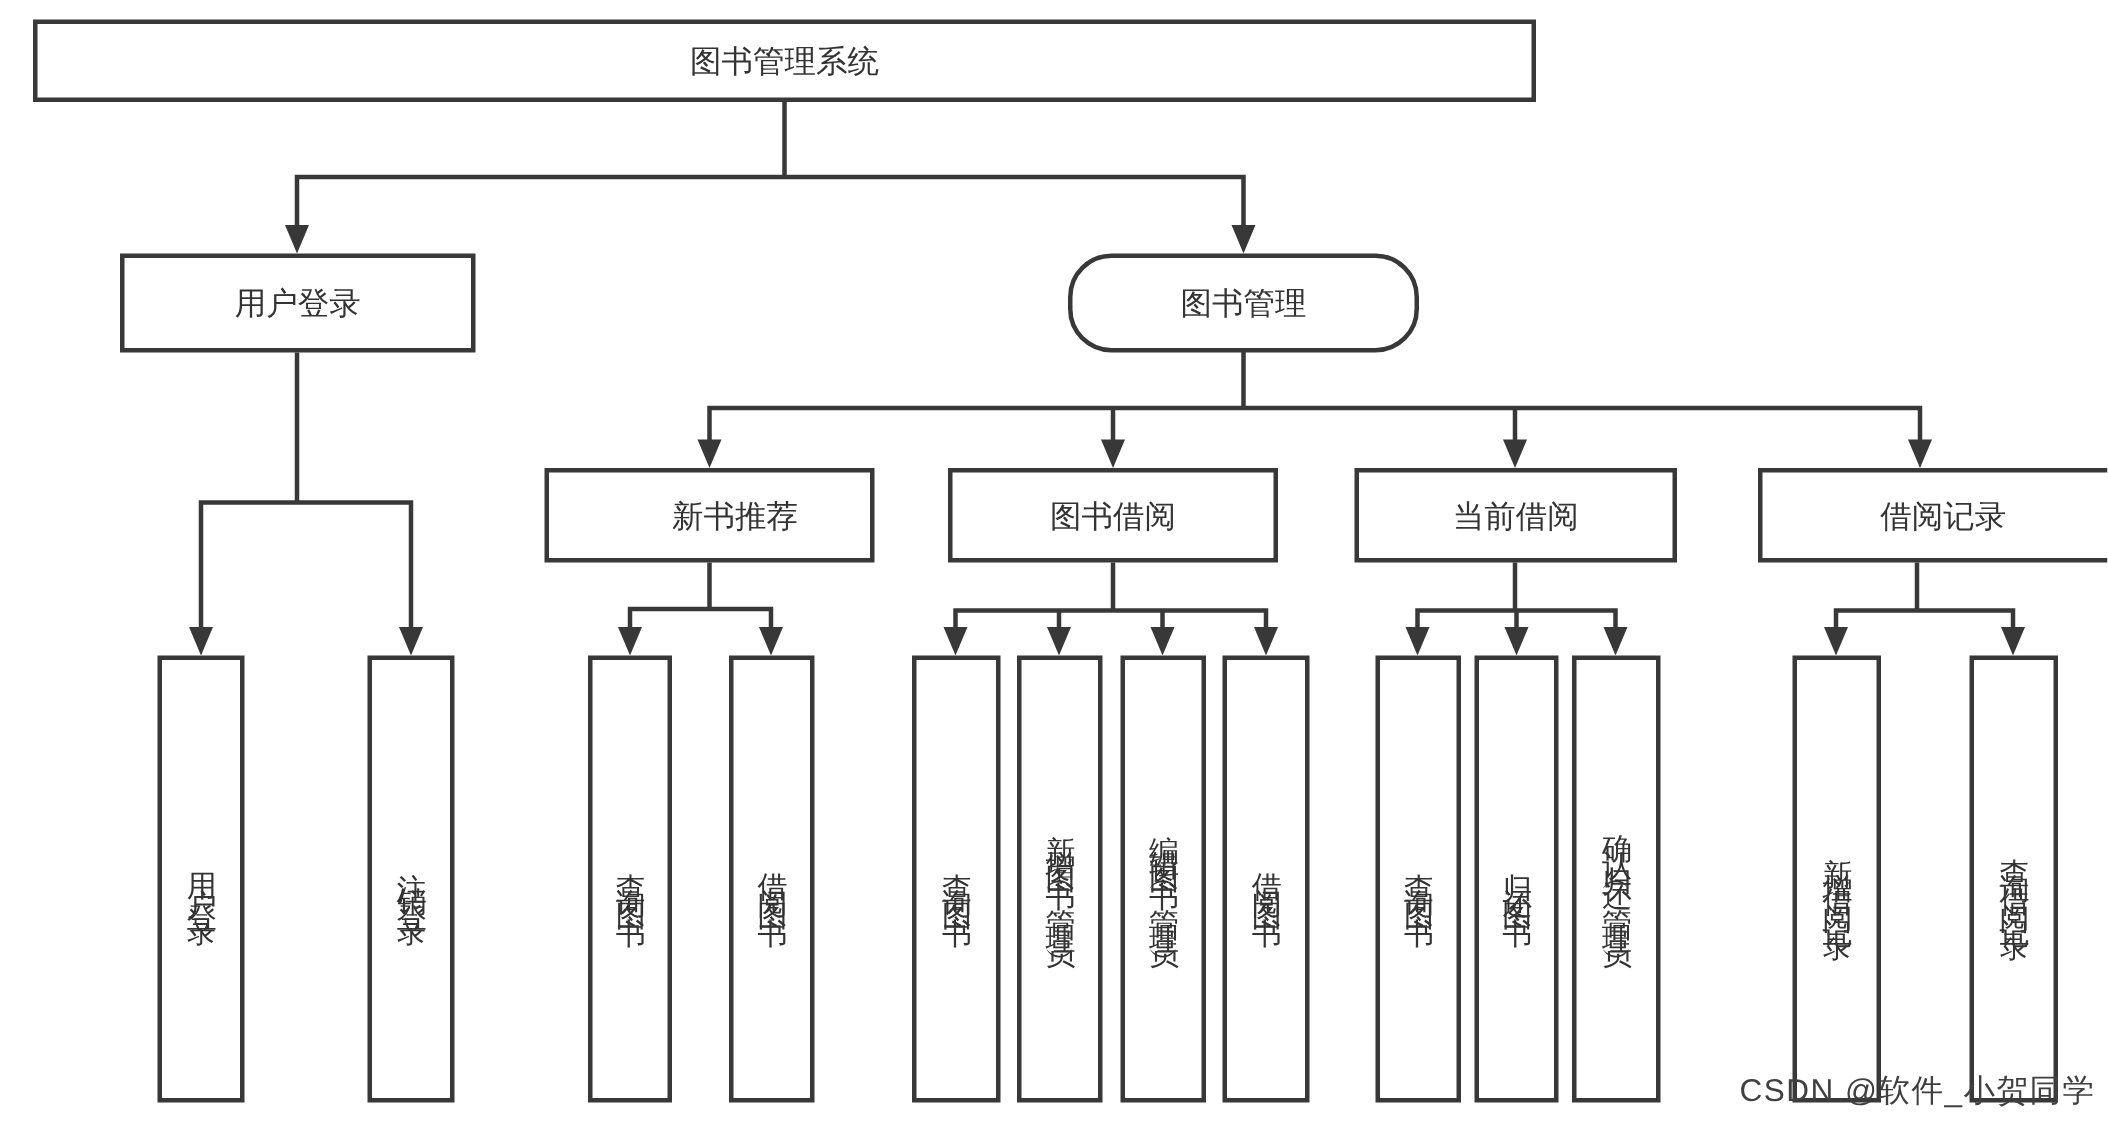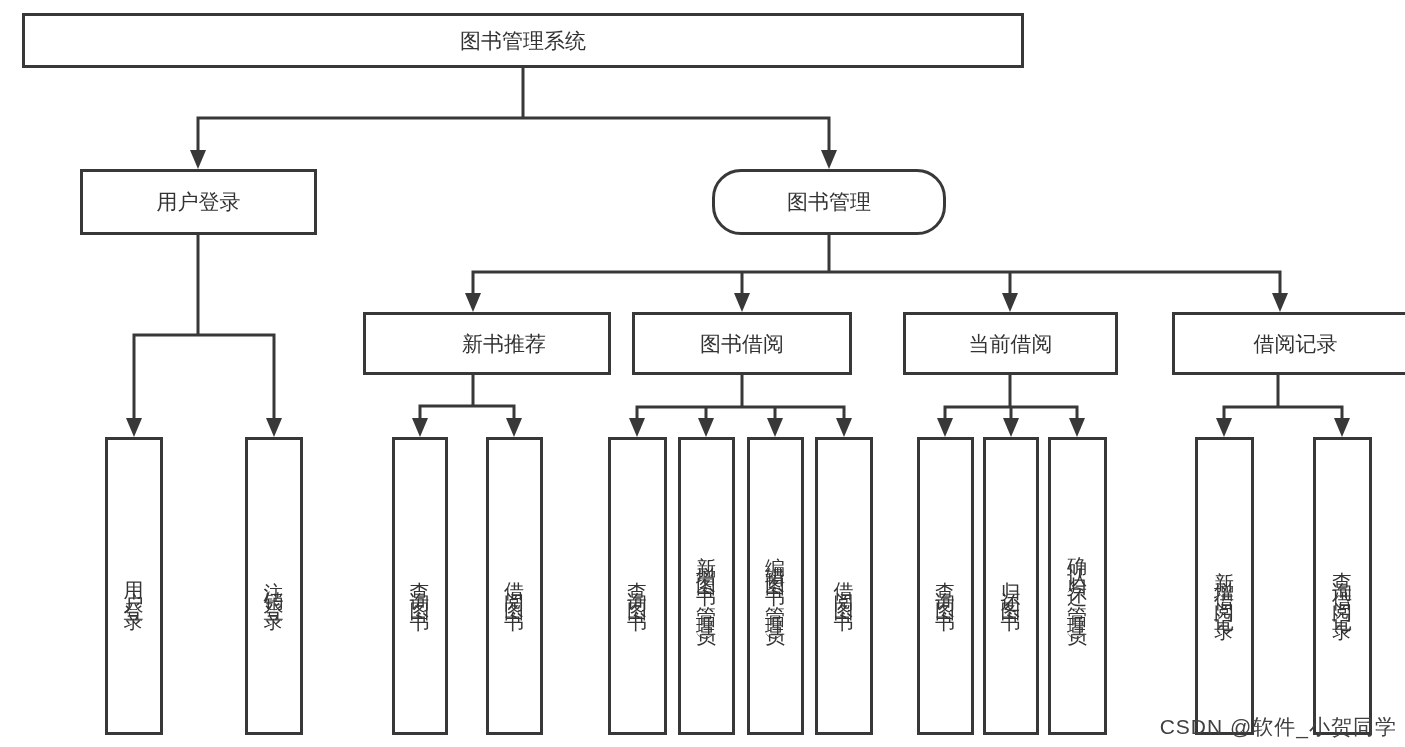--- a/index.html
+++ b/index.html
@@ -102,7 +102,7 @@
   <div class="node" style="left:80px; top:169px; width:237px; height:66px;">用户登录</div>
   <div class="node" style="left:712px; top:169px; width:234px; height:66px;border-radius:29px;">图书管理</div>
 
-  <div class="node" style="left:363px; top:312px; width:248px; height:63px;padding-left:34px;">新书推荐</div>
+  <div class="node" style="left:363px; top:312px; width:220px; height:63px;padding-left:34px;">新书推荐</div>
   <div class="node" style="left:903px; top:312px; width:215px; height:63px;">当前借阅</div>
   <div class="node" style="left:632px; top:312px; width:220px; height:63px;">图书借阅</div>
   <div class="node" style="left:1172px; top:312px; width:247px; height:63px;">借阅记录</div>

